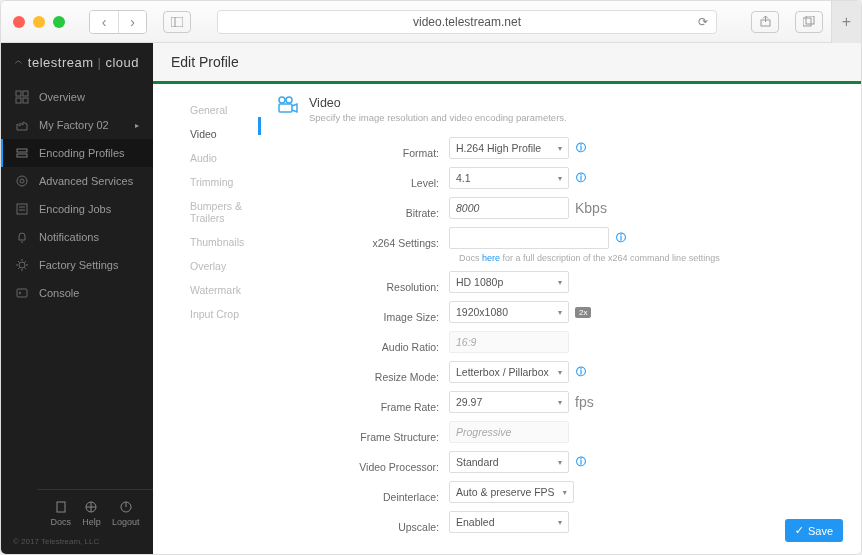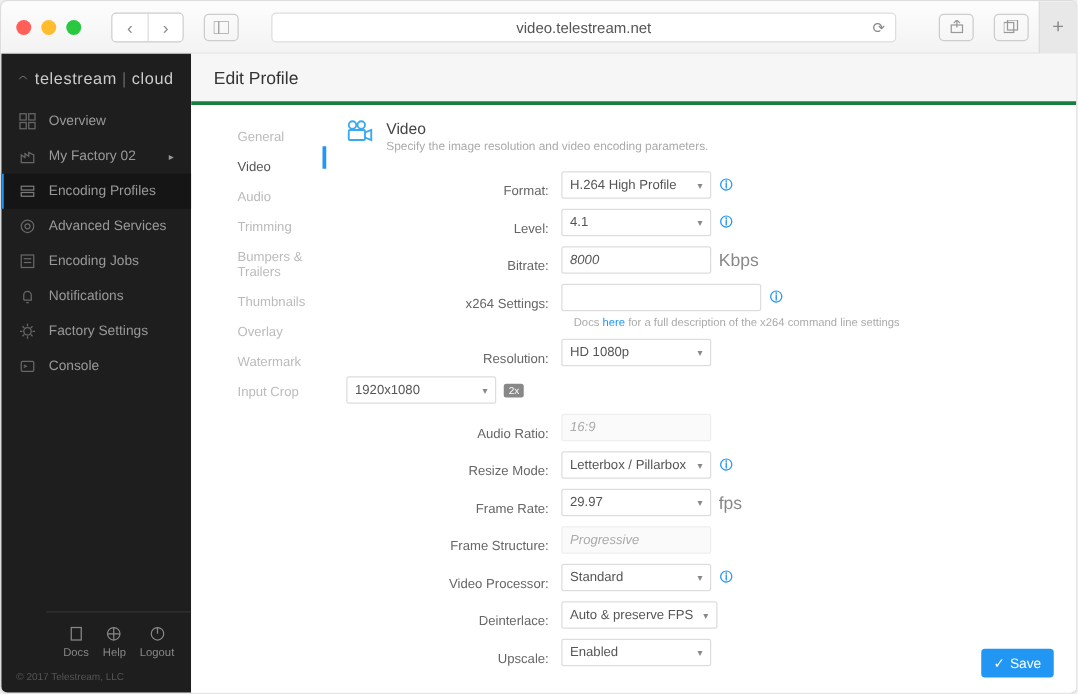--- a/index.html
+++ b/index.html
@@ -282,6 +282,7 @@
               </div>
             </div>
           <div class="form-row">
+              <div class="form-label">Image Size:</div>
               <div class="form-field">
                 <div class="select">
                   <span>1920x1080</span>

